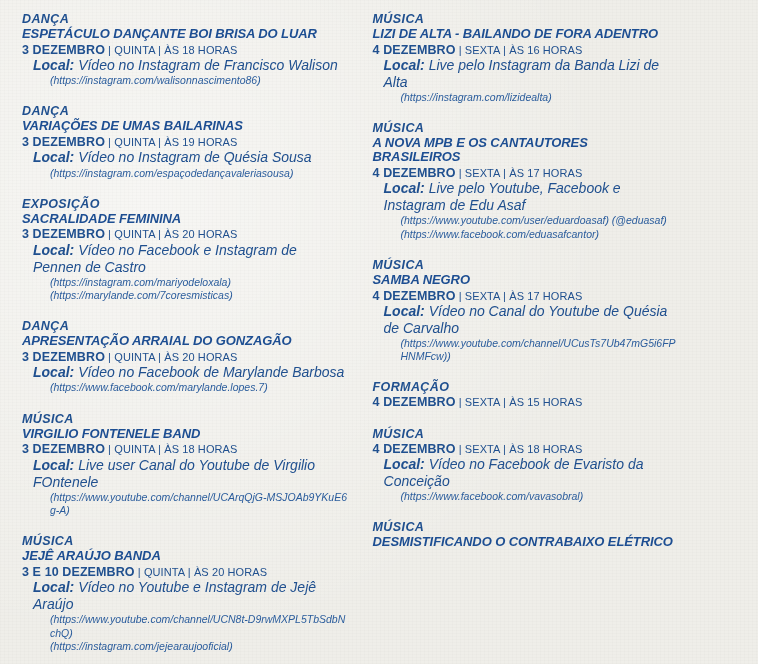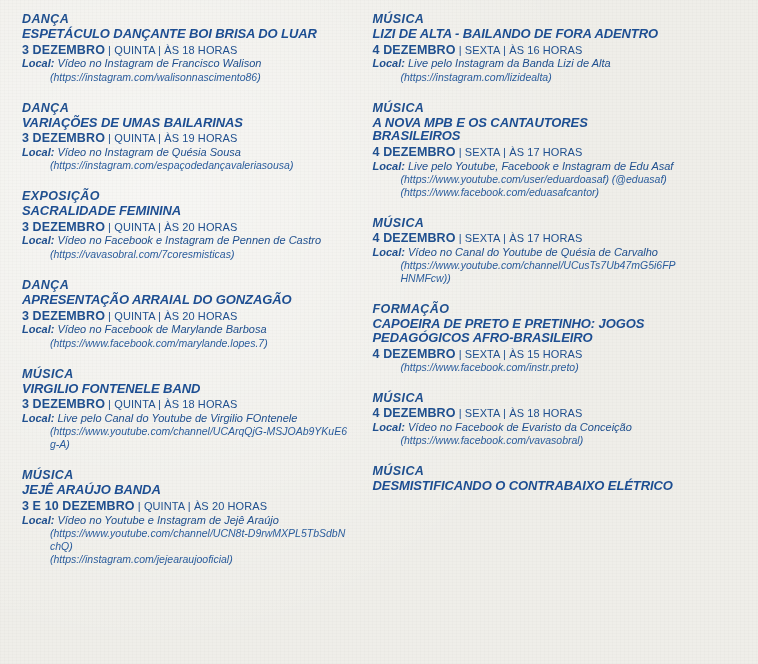--- a/index.html
+++ b/index.html
@@ -86,10 +86,11 @@
     letter-spacing: 0.1px;
   }
   .local {
-    font-size: 11px;
+    font-size: 14px;
     font-style: italic;
     line-height: 1.22;
     color: #20508f;
+    margin-left: 11px;
   }
   .local .lbl {
     font-weight: bold;

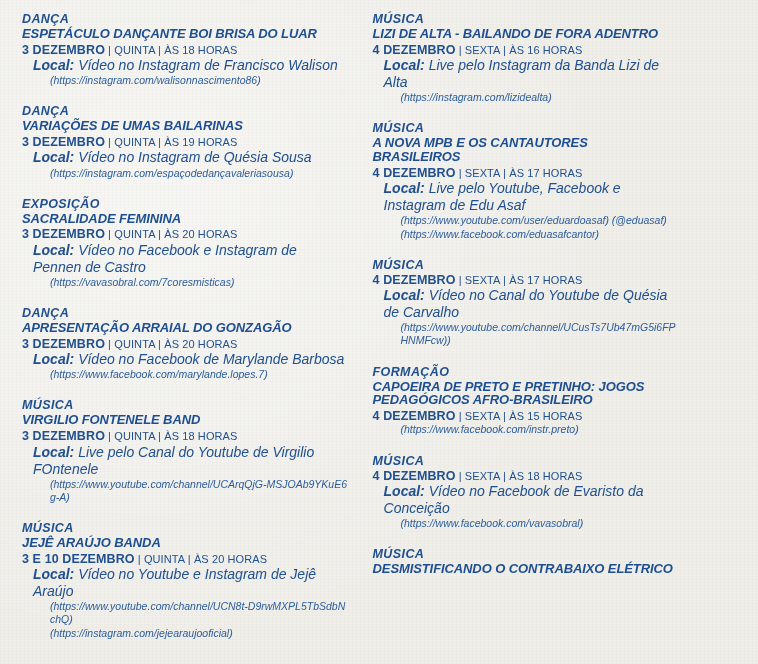--- a/index.html
+++ b/index.html
@@ -129,6 +129,7 @@
         <div class="title">SACRALIDADE FEMININA</div>
         <div class="dateline"><span class="date">3 DEZEMBRO</span><span class="meta sep"> | </span><span class="meta">QUINTA</span><span class="meta sep"> | </span><span class="meta">ÀS 20 HORAS</span></div>
         <div class="local"><span class="lbl">Local:</span><span> </span><span>Vídeo no Facebook e Instagram de Pennen de Castro</span></div>
+        <div class="link">(https://instagram.com/mariyodeloxala)</div>
         <div class="link">(https://vavasobral.com/7coresmisticas)</div>
       </div>
       <div class="event">

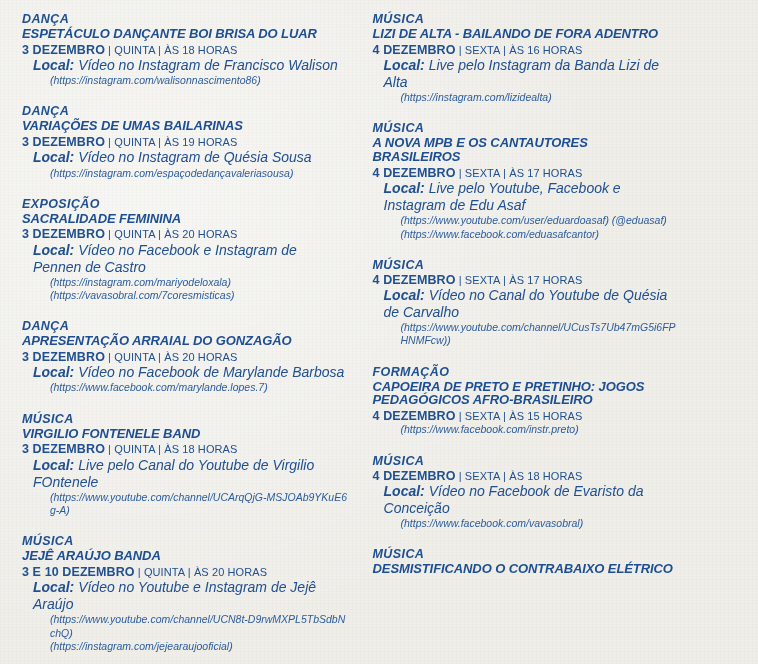--- a/index.html
+++ b/index.html
@@ -173,6 +173,7 @@
       </div>
       <div class="event">
         <div class="cat">MÚSICA</div>
+        <div class="title">SAMBA NEGRO</div>
         <div class="dateline"><span class="date">4 DEZEMBRO</span><span class="meta sep"> | </span><span class="meta">SEXTA</span><span class="meta sep"> | </span><span class="meta">ÀS 17 HORAS</span></div>
         <div class="local"><span class="lbl">Local:</span><span> </span><span>Vídeo no Canal do Youtube de Quésia de Carvalho</span></div>
         <div class="link">(https://www.youtube.com/channel/UCusTs7Ub47mG5i6FPHNMFcw))</div>

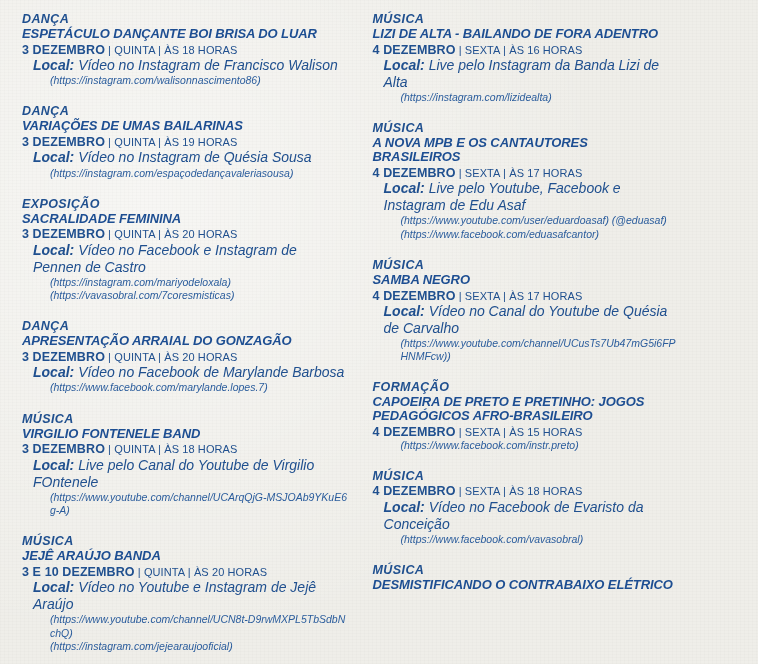--- a/index.html
+++ b/index.html
@@ -130,7 +130,7 @@
         <div class="dateline"><span class="date">3 DEZEMBRO</span><span class="meta sep"> | </span><span class="meta">QUINTA</span><span class="meta sep"> | </span><span class="meta">ÀS 20 HORAS</span></div>
         <div class="local"><span class="lbl">Local:</span><span> </span><span>Vídeo no Facebook e Instagram de Pennen de Castro</span></div>
         <div class="link">(https://instagram.com/mariyodeloxala)</div>
-        <div class="link">(https://vavasobral.com/7coresmisticas)</div>
+        <div class="link">(https://marylande.com/7coresmisticas)</div>
       </div>
       <div class="event">
         <div class="cat">DANÇA</div>

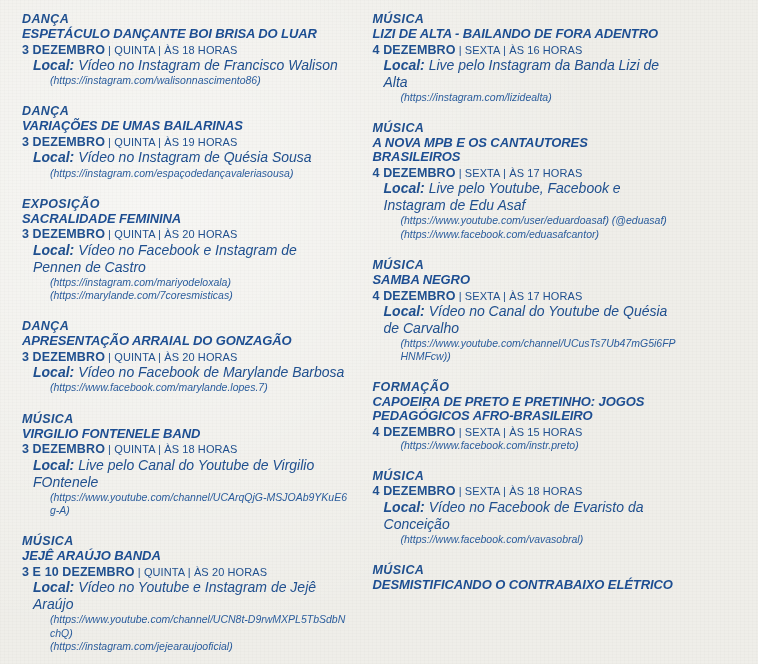--- a/index.html
+++ b/index.html
@@ -180,7 +180,6 @@
       </div>
       <div class="event">
         <div class="cat">FORMAÇÃO</div>
-        <div class="title">CAPOEIRA DE PRETO E PRETINHO: JOGOS PEDAGÓGICOS AFRO-BRASILEIRO</div>
         <div class="dateline"><span class="date">4 DEZEMBRO</span><span class="meta sep"> | </span><span class="meta">SEXTA</span><span class="meta sep"> | </span><span class="meta">ÀS 15 HORAS</span></div>
         <div class="link">(https://www.facebook.com/instr.preto)</div>
       </div>

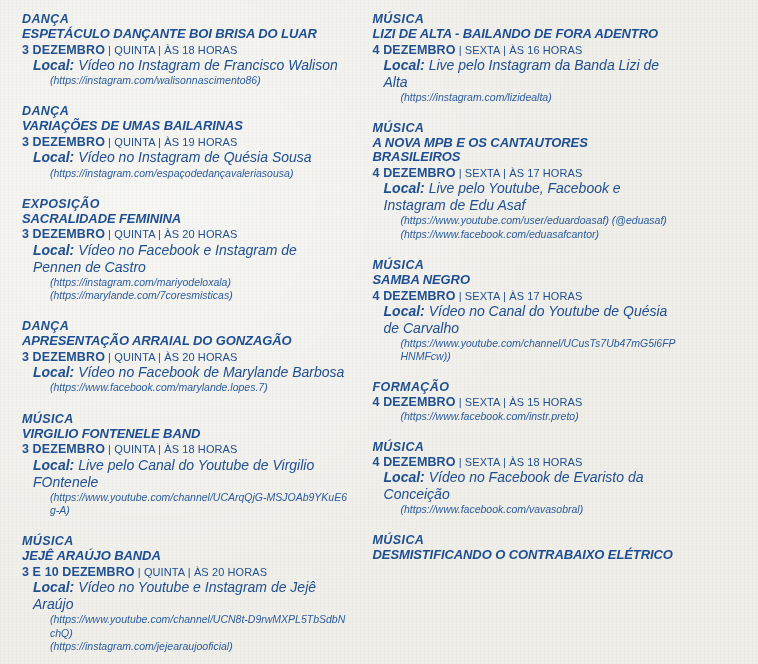--- a/index.html
+++ b/index.html
@@ -181,7 +181,6 @@
       <div class="event">
         <div class="cat">FORMAÇÃO</div>
         <div class="dateline"><span class="date">4 DEZEMBRO</span><span class="meta sep"> | </span><span class="meta">SEXTA</span><span class="meta sep"> | </span><span class="meta">ÀS 15 HORAS</span></div>
-        <div class="link">(https://www.facebook.com/instr.preto)</div>
       </div>
       <div class="event">
         <div class="cat">MÚSICA</div>

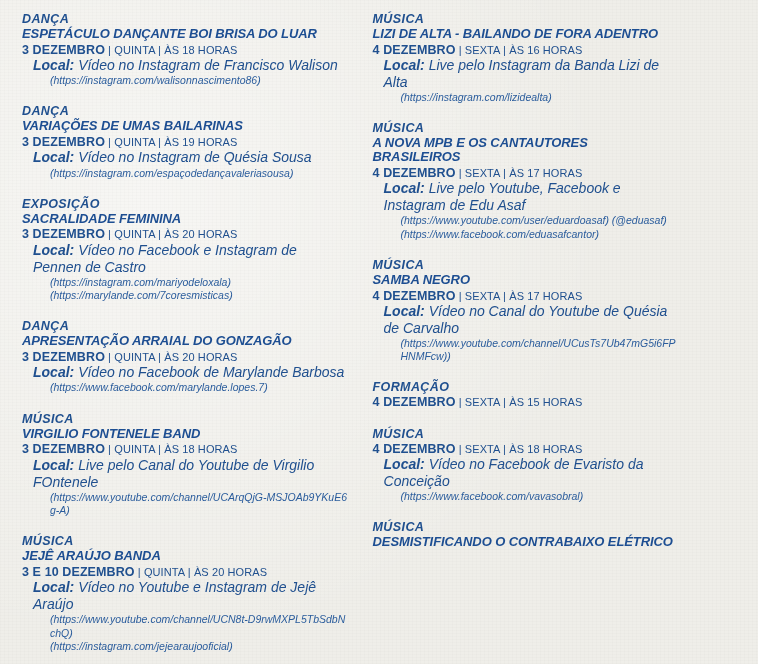--- a/index.html
+++ b/index.html
@@ -143,7 +143,7 @@
         <div class="cat">MÚSICA</div>
         <div class="title">VIRGILIO FONTENELE BAND</div>
         <div class="dateline"><span class="date">3 DEZEMBRO</span><span class="meta sep"> | </span><span class="meta">QUINTA</span><span class="meta sep"> | </span><span class="meta">ÀS 18 HORAS</span></div>
-        <div class="local"><span class="lbl">Local:</span><span> </span><span>Live pelo Canal do Youtube de Virgilio FOntenele</span></div>
+        <div class="local"><span class="lbl">Local:</span><span> </span><span>Live user Canal do Youtube de Virgilio FOntenele</span></div>
         <div class="link">(https://www.youtube.com/channel/UCArqQjG-MSJOAb9YKuE6g-A)</div>
       </div>
       <div class="event">

